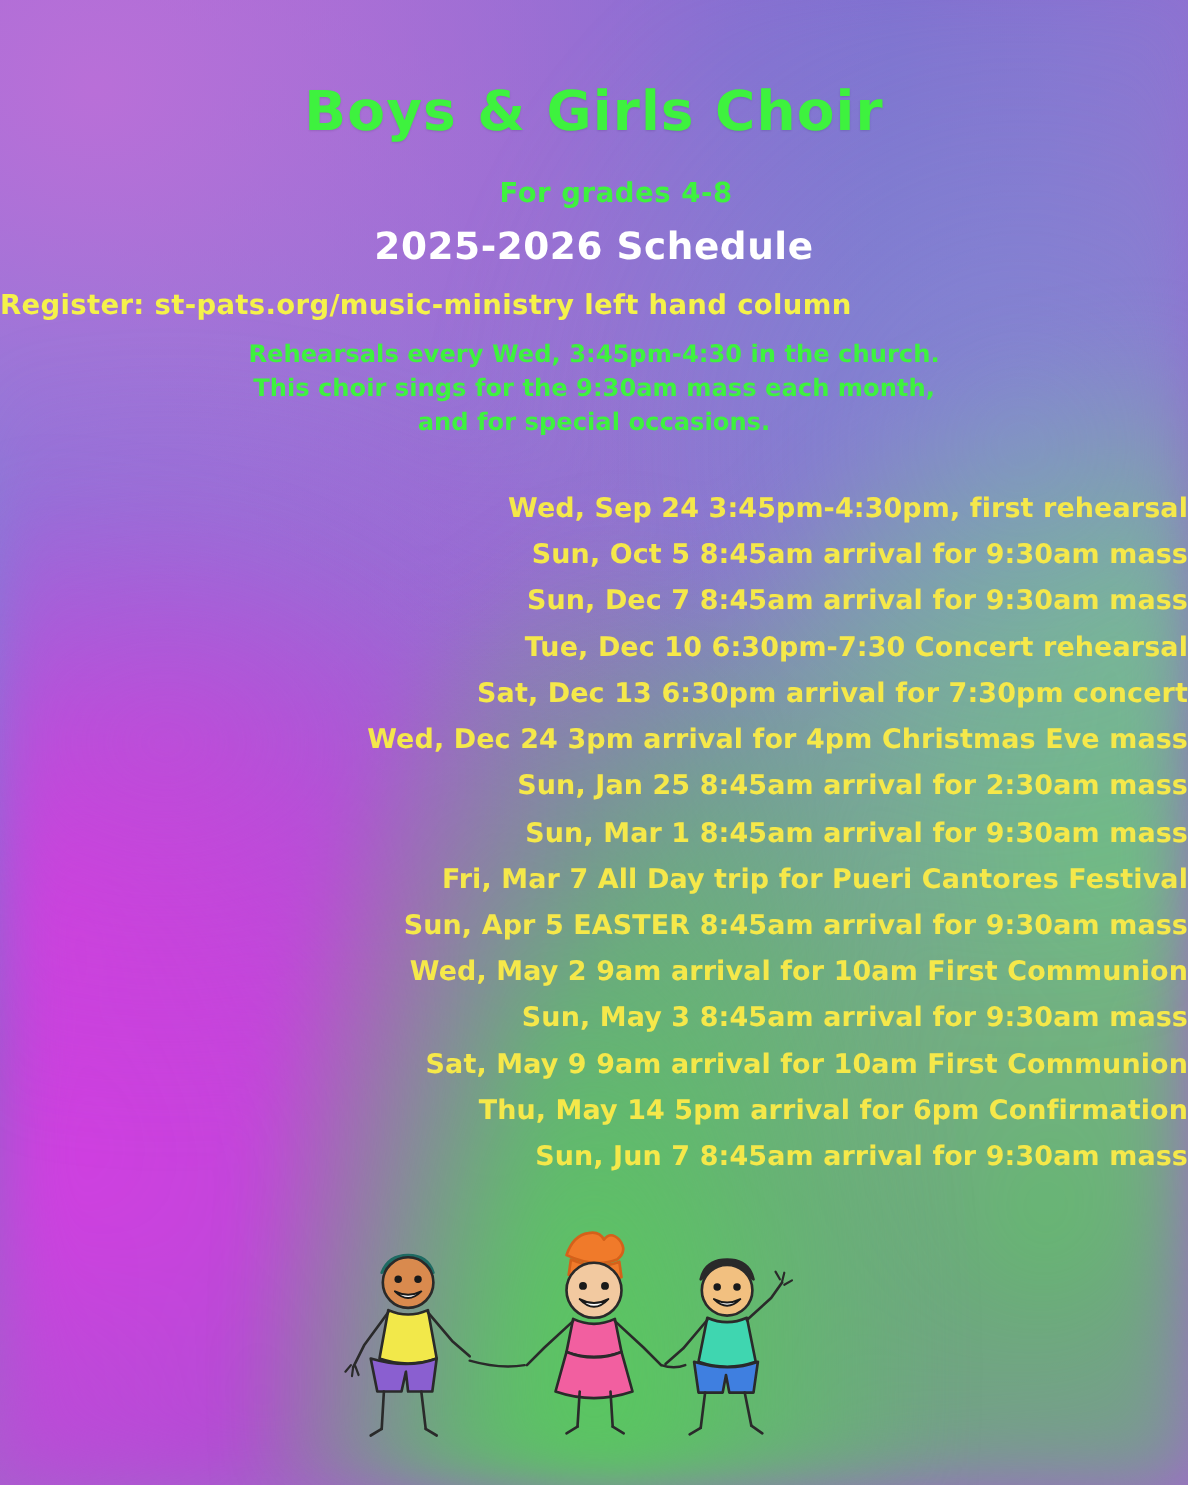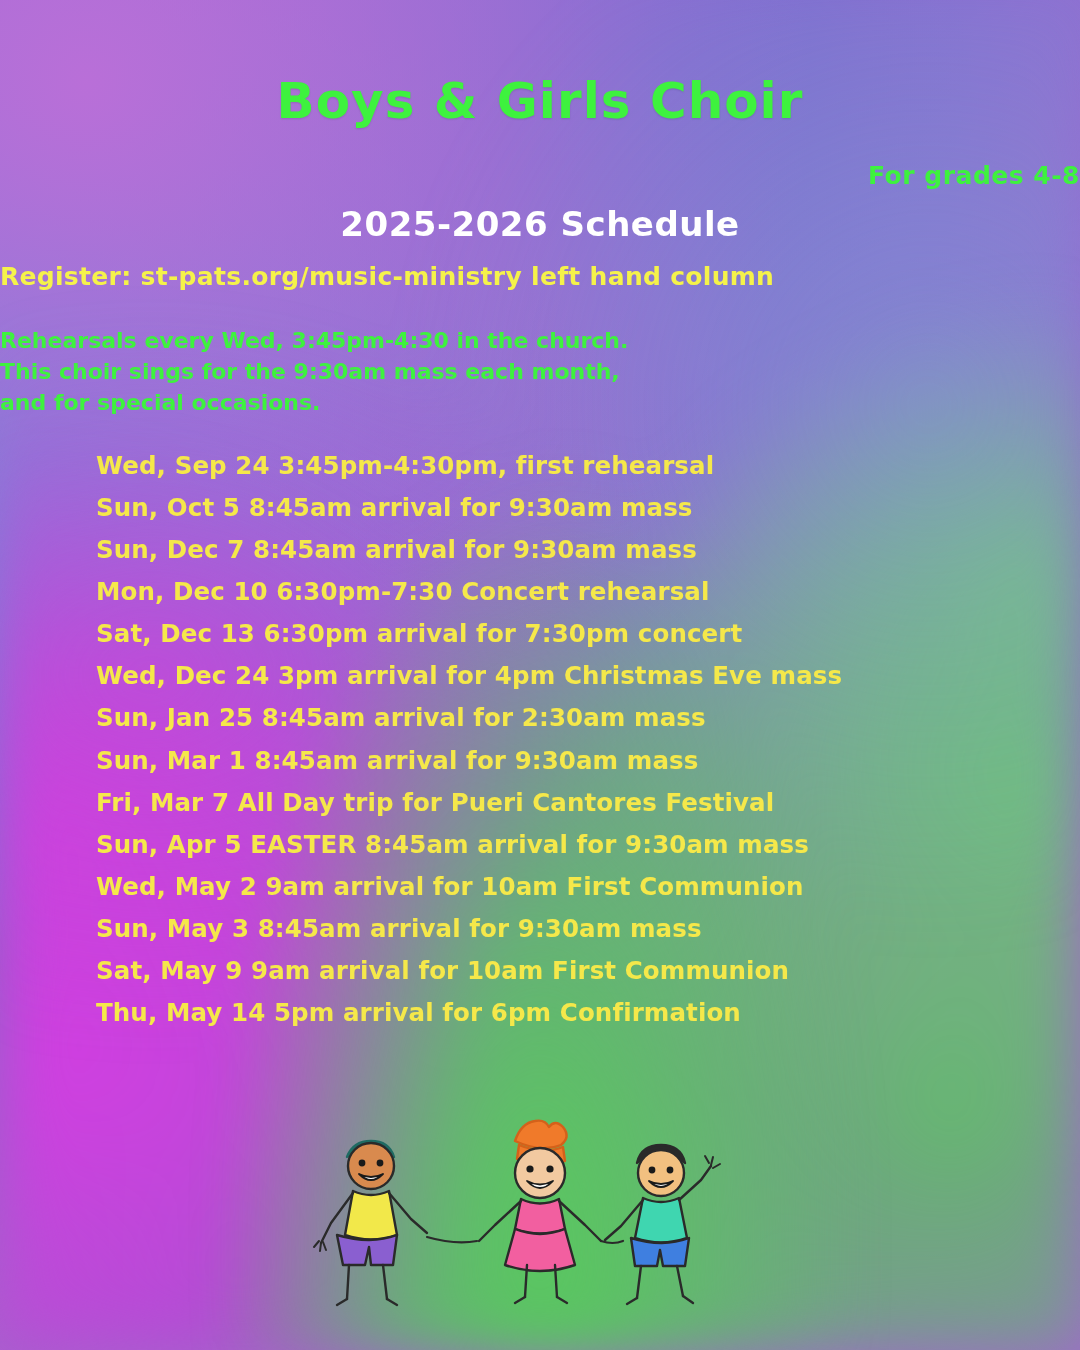--- a/index.html
+++ b/index.html
@@ -71,7 +71,7 @@
     text-shadow: 0 1px 2px rgba(0,0,0,0.12);
   }
   .subtitle {
-    text-align: right;
+    text-align: center;
     font-size: 25px;
     font-weight: bold;
     color: #3ef23e;

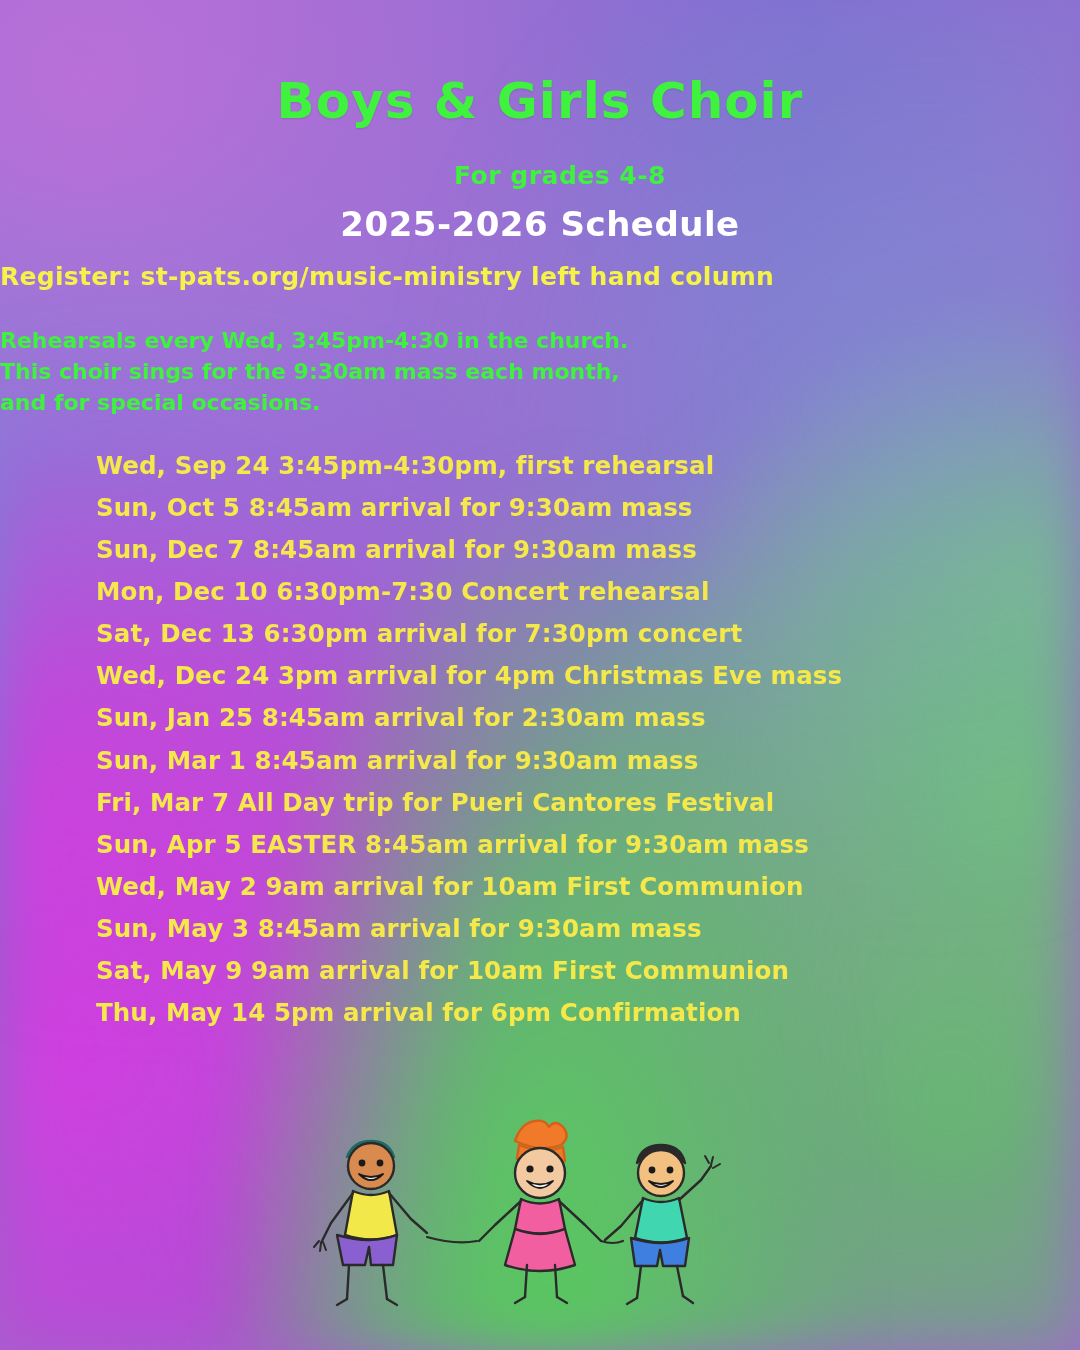--- a/index.html
+++ b/index.html
@@ -96,10 +96,11 @@
     letter-spacing: 0.3px;
   }
   .rehearsal-block {
+    text-align: center;
     color: #3ef23e;
     font-size: 22px;
     font-weight: bold;
-    margin-top: 34px;
+    margin-top: 16px;
     line-height: 1.42;
   }
   .schedule-list {

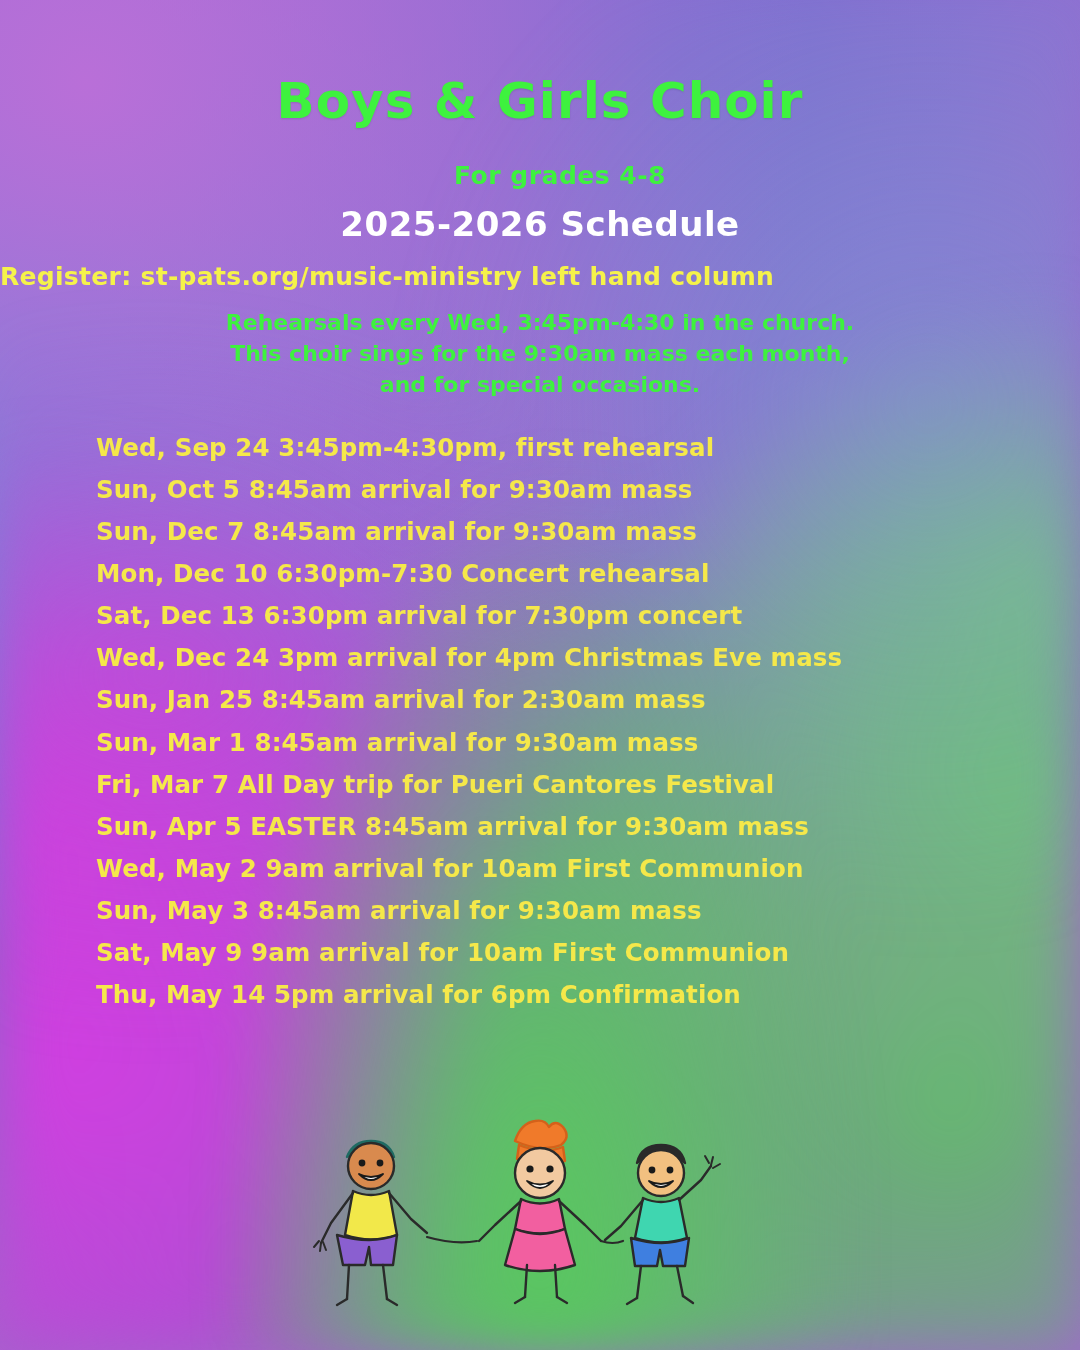--- a/index.html
+++ b/index.html
@@ -104,9 +104,10 @@
     line-height: 1.42;
   }
   .schedule-list {
-    margin: 26px 0 0 0;
+    margin: 40px 0 0 0;
     padding: 0 0 0 96px;
     list-style: none;
+    text-align: right;
   }
   .schedule-list li {
     font-size: 24.5px;

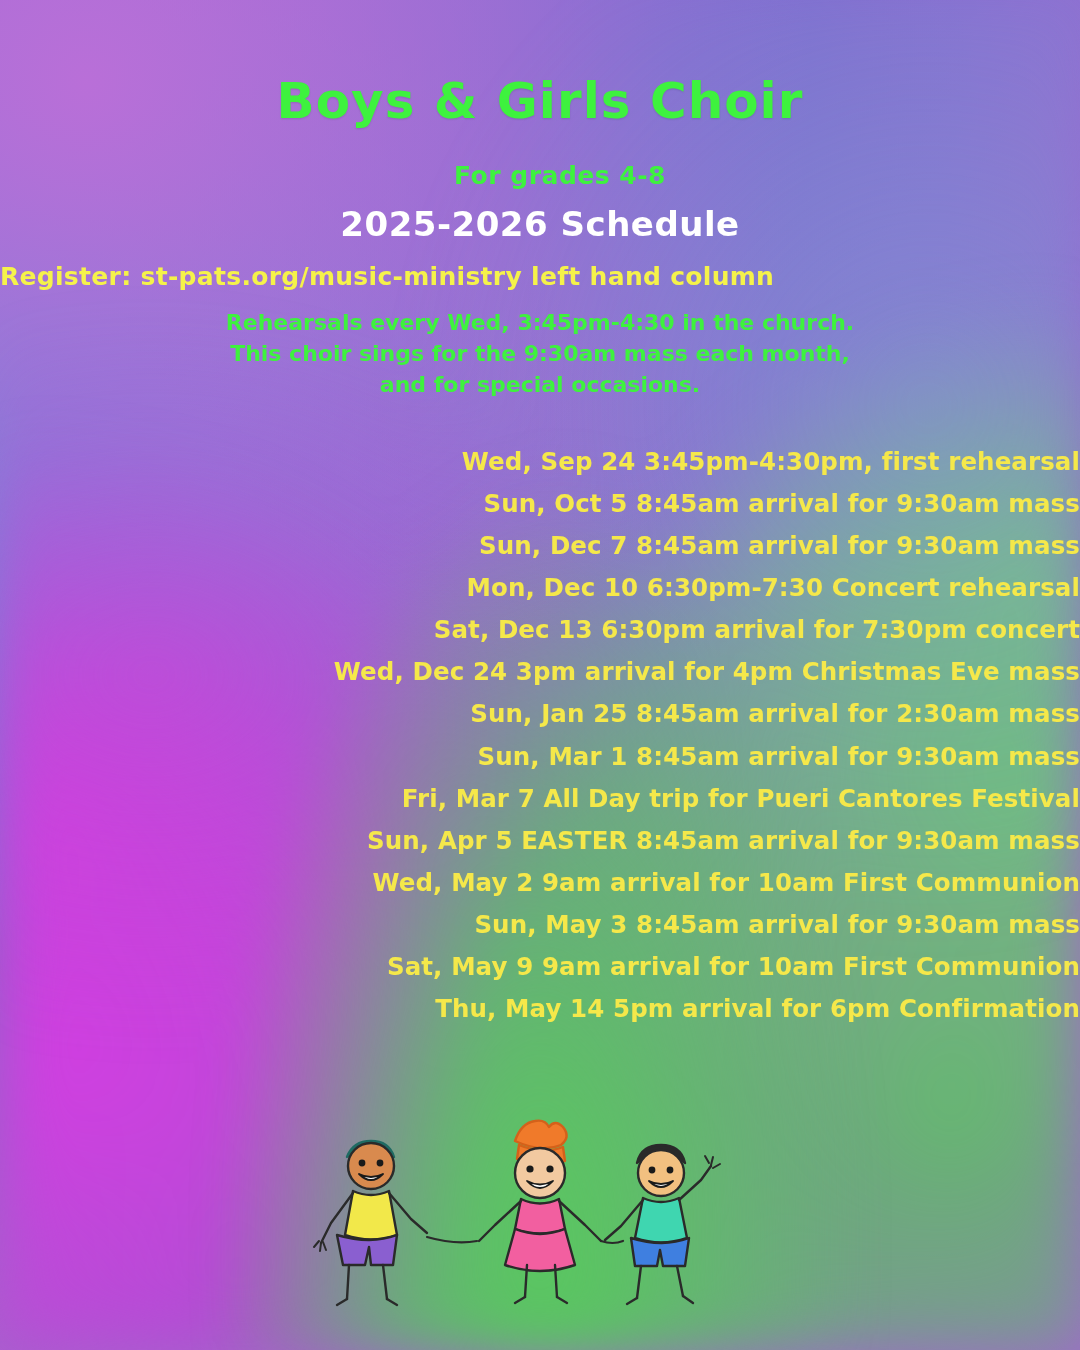--- a/index.html
+++ b/index.html
@@ -154,7 +154,7 @@
       <li>Wed, Sep 24  3:45pm-4:30pm, first rehearsal</li>
       <li>Sun, Oct 5  8:45am arrival for 9:30am mass</li>
       <li>Sun, Dec 7  8:45am arrival for 9:30am mass</li>
-      <li>Mon, Dec 10  6:30pm-7:30 Concert rehearsal</li>
+      <li>Tue, Dec 10  6:30pm-7:30 Concert rehearsal</li>
       <li>Sat, Dec 13  6:30pm arrival for 7:30pm concert</li>
       <li>Wed, Dec 24  3pm arrival for 4pm Christmas Eve mass</li>
       <li>Sun, Jan 25  8:45am arrival for 2:30am mass</li>

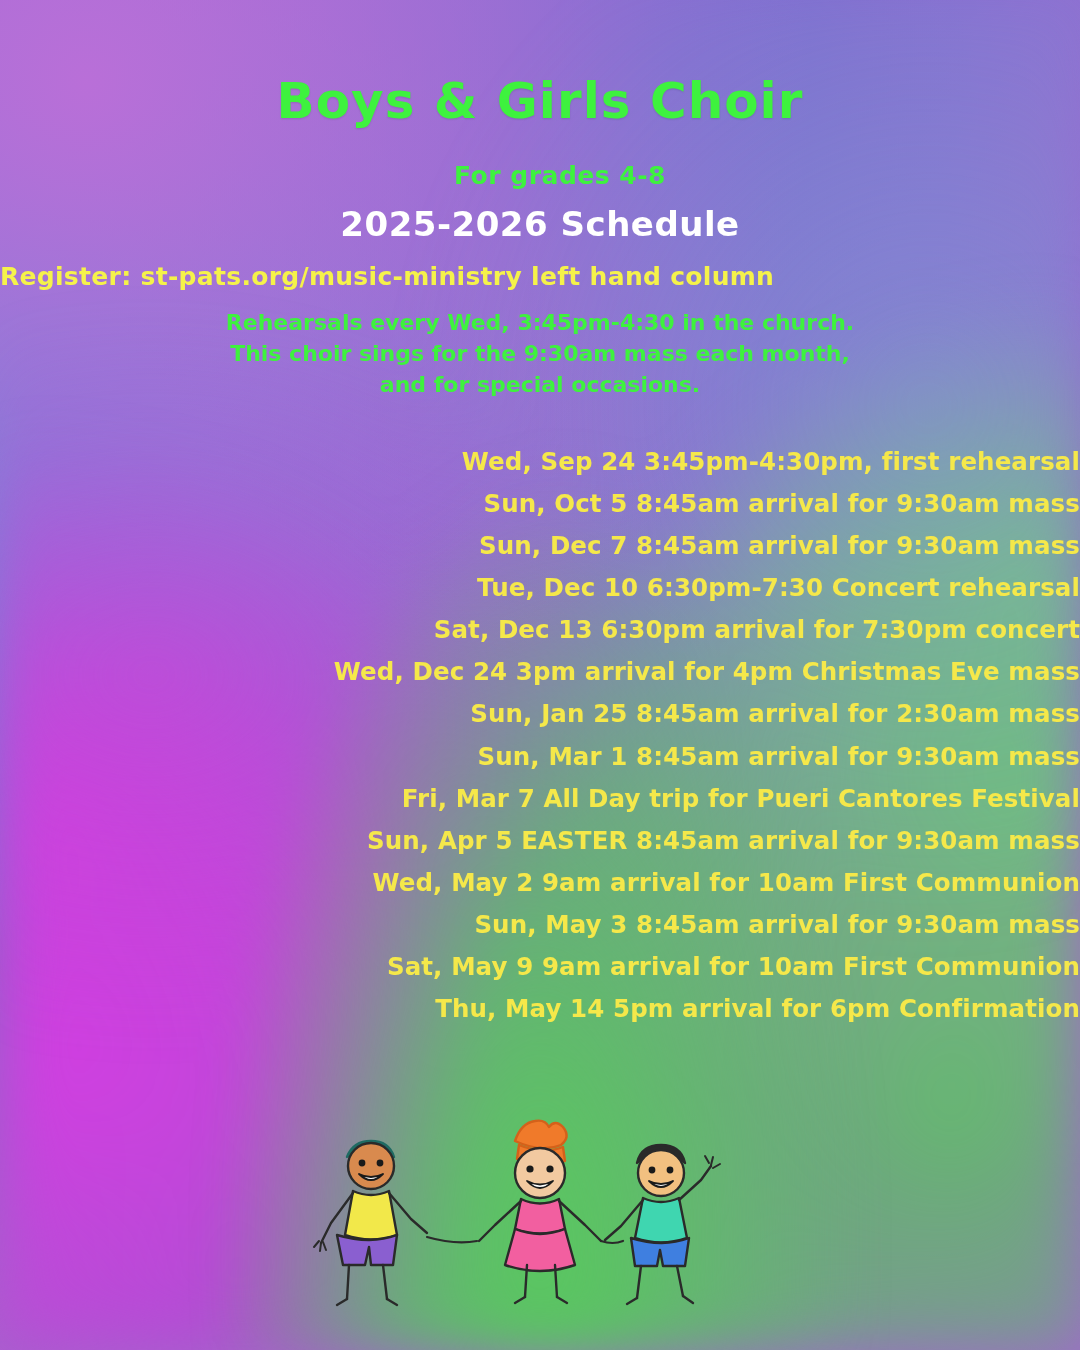--- a/index.html
+++ b/index.html
@@ -165,6 +165,7 @@
       <li>Sun, May 3  8:45am arrival for 9:30am mass</li>
       <li>Sat, May 9  9am arrival for 10am First Communion</li>
       <li>Thu, May 14  5pm arrival for 6pm Confirmation</li>
+      <li>Sun, Jun 7  8:45am arrival for 9:30am mass</li>
     </ul>
 
     <svg class="kids" viewBox="0 0 470 215">

